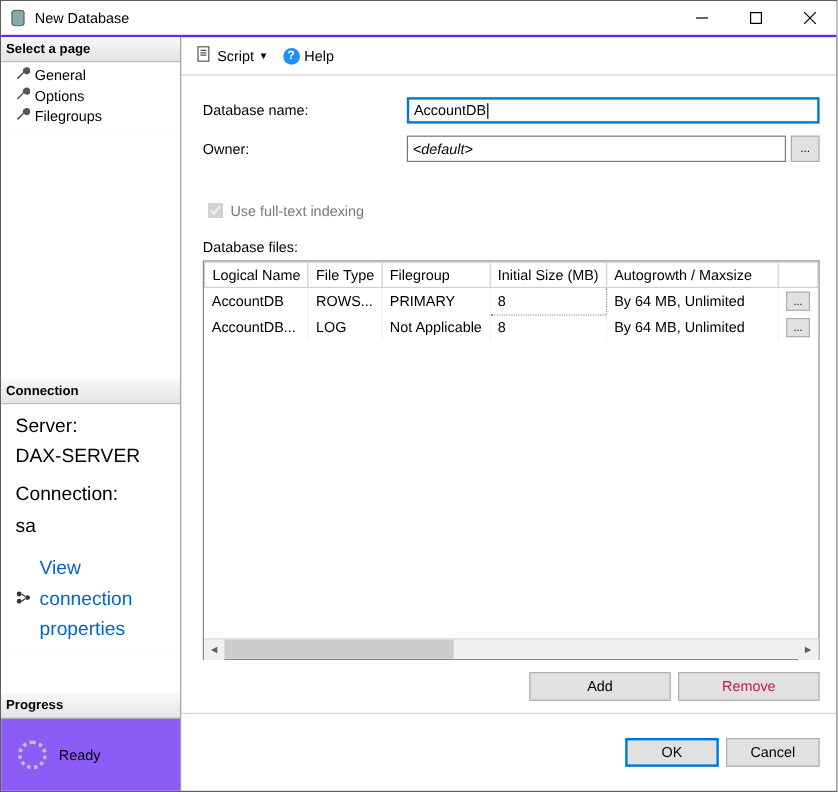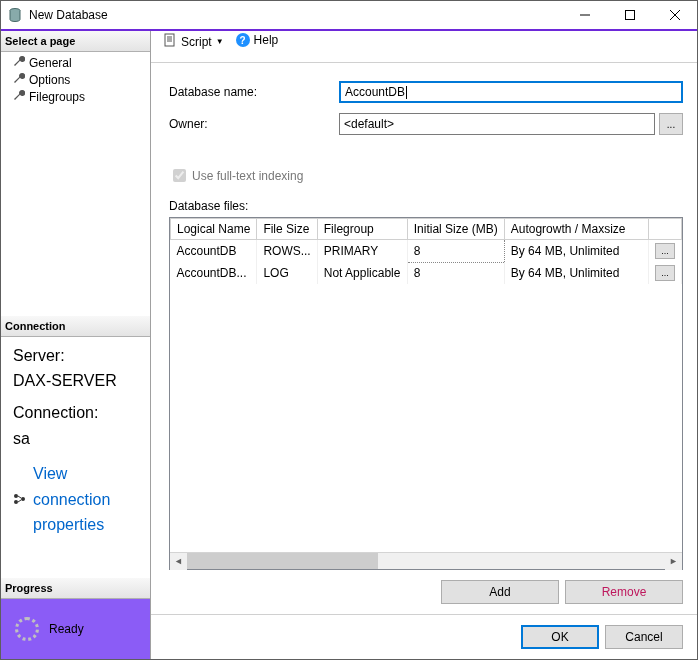--- a/index.html
+++ b/index.html
@@ -29,7 +29,7 @@
   .progress-body .spinner { width:24px; height:24px; border:3px dotted #c0c0c0; border-radius:50%; margin-right:10px; }
 
   .main { flex:1; display:flex; flex-direction:column; min-width:0; }
-  .toolbar { height:32px; border-bottom:1px solid #d0d0d0; display:flex; align-items:flex-start; padding:0 8px; gap:4px; }
+  .toolbar { height:32px; border-bottom:1px solid #d0d0d0; display:flex; align-items:center; padding:0 8px; gap:4px; }
   .toolbar .tb-item { display:flex; align-items:center; gap:4px; padding:2px 4px; cursor:pointer; border-radius:2px; }
   .help-icon { width:14px; height:14px; background:#1e90ff; border-radius:50%; color:#fff; font-weight:bold; font-size:10px; display:flex; align-items:center; justify-content:center; }
   .dropdown-glyph { font-size:8px; }

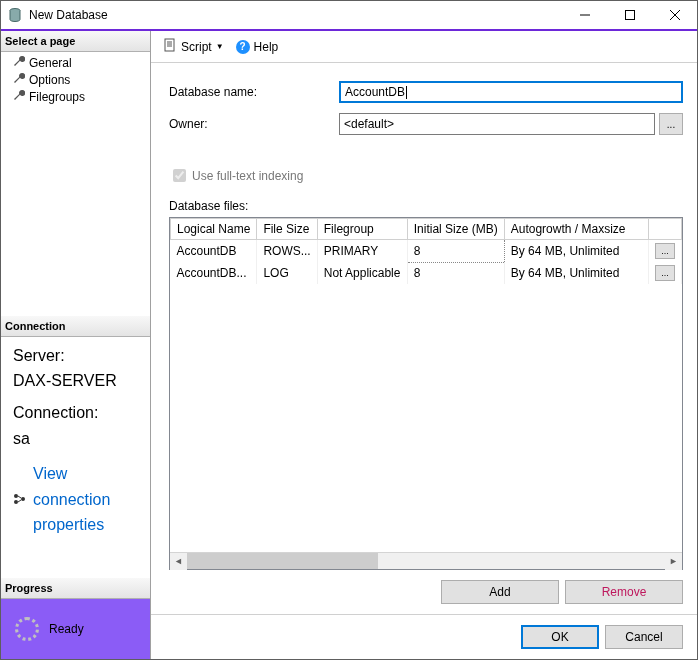--- a/index.html
+++ b/index.html
@@ -37,7 +37,7 @@
   .content { flex:1; padding:18px 14px 10px 18px; display:flex; flex-direction:column; min-height:0; }
   .form-row { display:flex; align-items:center; margin-bottom:10px; }
   .form-row label { width:170px; font-size:12px; }
-  .form-row input[type=text] { flex:1; height:22px; border:1px solid #7a7a7a; padding:0 4px; font-size:12px; }
+  .form-row input[type=text] { flex:1; height:22px; border:1px solid #7a7a7a; padding:0 4px; font-size:12px;font-style:italic; }
   .ellipsis-btn { width:24px; height:22px; margin-left:4px; border:1px solid #adadad; background:#e1e1e1; cursor:pointer; display:flex; align-items:center; justify-content:center; font-size:10px; }
 
   .checkbox-row { display:flex; align-items:center; margin:21px 0 14px 0; color:#787878; }

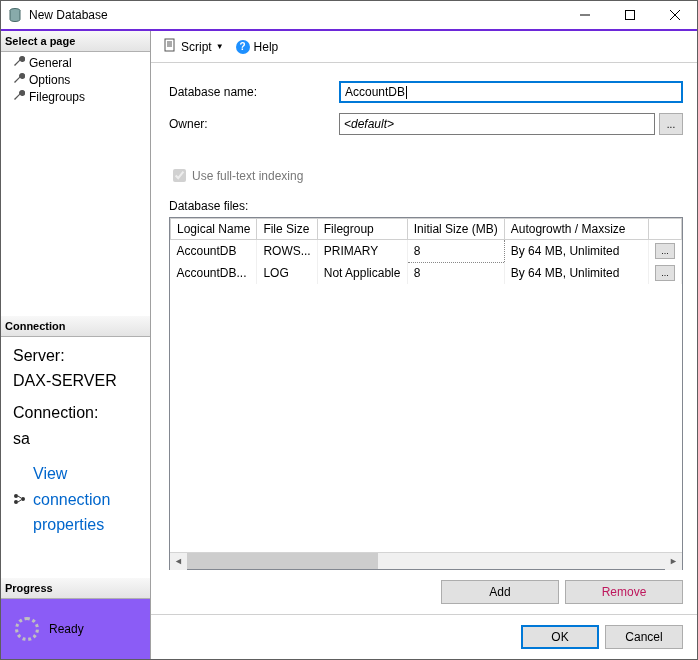--- a/index.html
+++ b/index.html
@@ -202,7 +202,7 @@
               <thead>
                 <tr>
                   <th style="width:86px">Logical Name</th>
-                  <th style="width:60px">File Size</th>
+                  <th style="width:60px">File Type</th>
                   <th style="width:90px">Filegroup</th>
                   <th style="width:96px">Initial Size (MB)</th>
                   <th>Autogrowth / Maxsize</th>

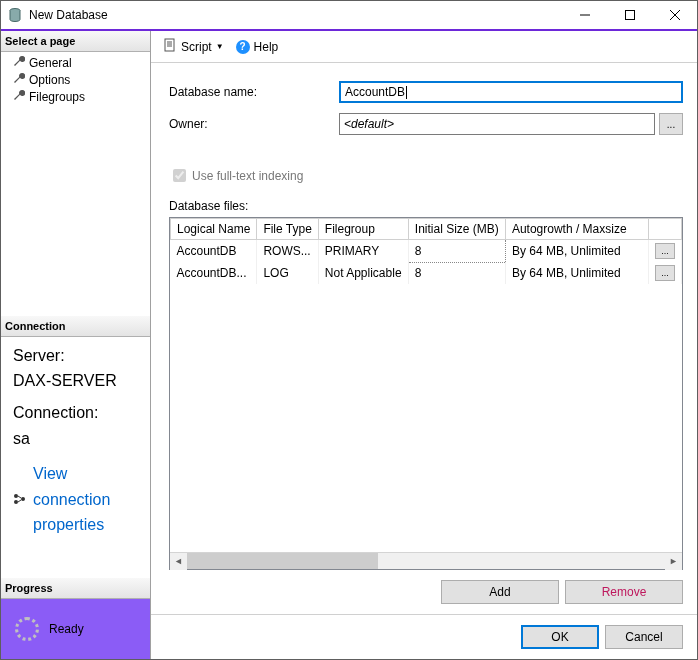--- a/index.html
+++ b/index.html
@@ -62,7 +62,7 @@
   .grid-btns button { width:118px; height:24px; border:1px solid #adadad; background:#e1e1e1; font-size:12px; cursor:pointer; }
   .grid-btns button:disabled { color:#be185d; cursor:default; background:#e1e1e1; border-color:#adadad; }
 
-  .footer { border-top:1px solid #d0d0d0; padding:10px 14px; display:flex; justify-content:flex-end; gap:6px; }
+  .footer { border-top:1px solid #d0d0d0; padding:20px 14px; display:flex; justify-content:flex-end; gap:6px; }
   .footer button { width:78px; height:24px; border:1px solid #adadad; background:#e1e1e1; font-size:12px; cursor:pointer; }
   .footer button.primary { border:2px solid #0078d7; }
 

